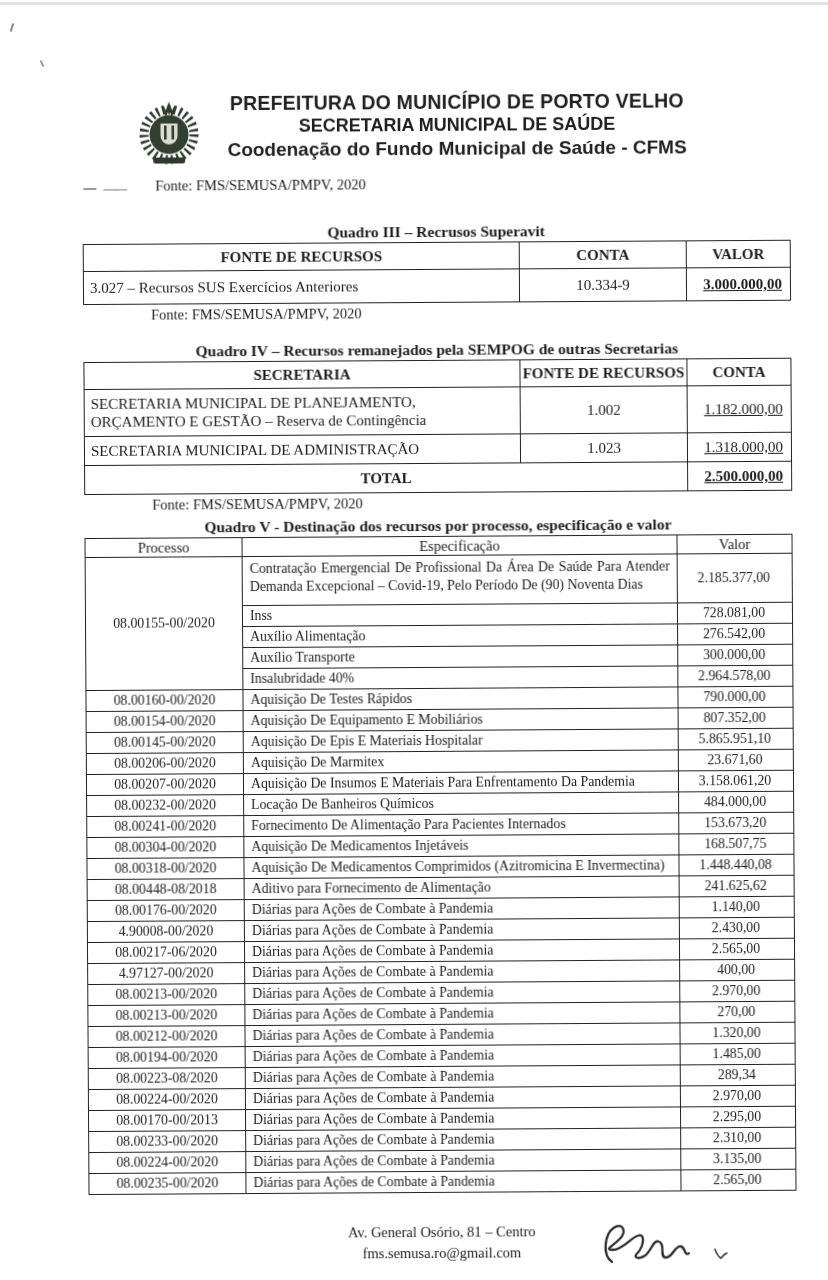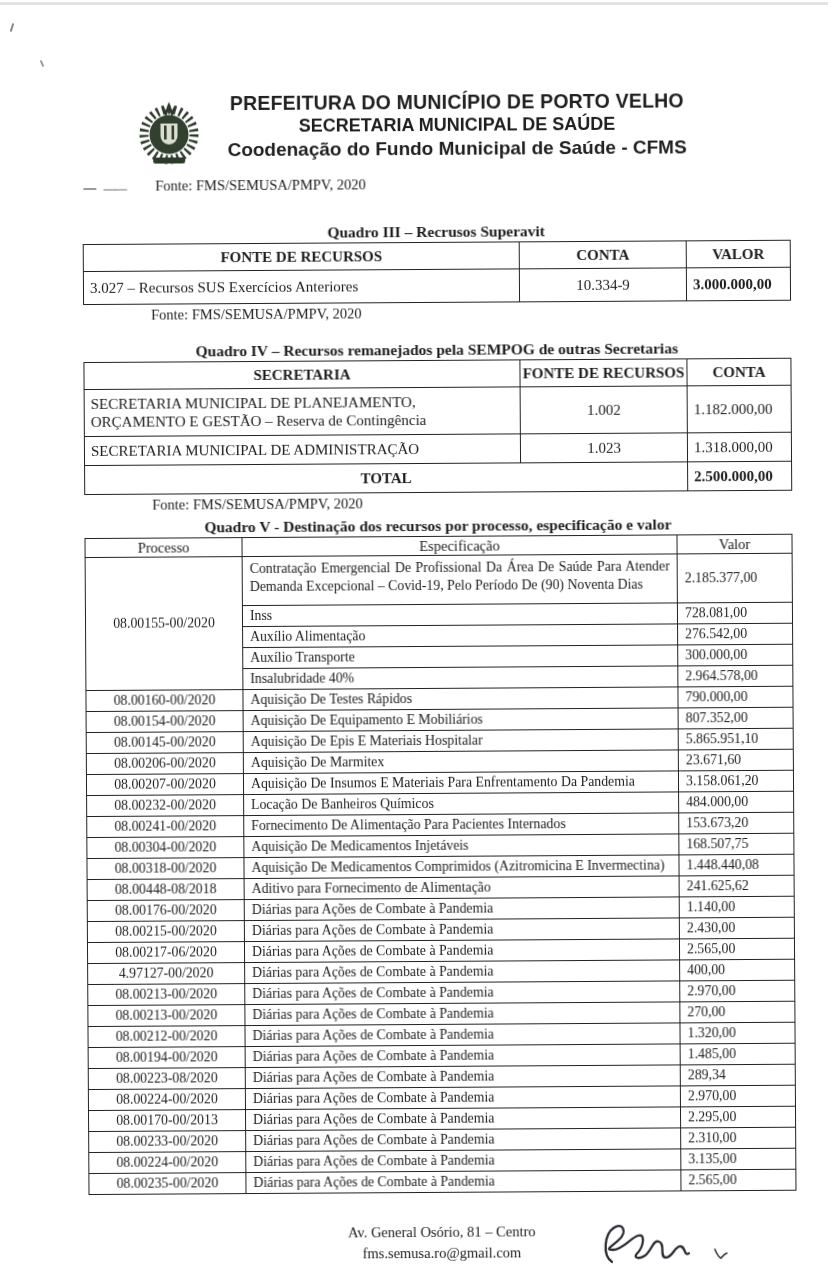--- a/index.html
+++ b/index.html
@@ -44,7 +44,7 @@
   .q3 table td { padding-top:7px; padding-bottom:7px; }
   .cell-left { text-align:left; }
   .cell-center { text-align:center; }
-  .cell-right { text-align:left; padding-right:8px !important; }
+  .cell-right { text-align:right; padding-right:8px !important;text-decoration:underline; }
   .bold { font-weight:bold; }
   .src-note { margin-left:153px; margin-top:2px; }
 

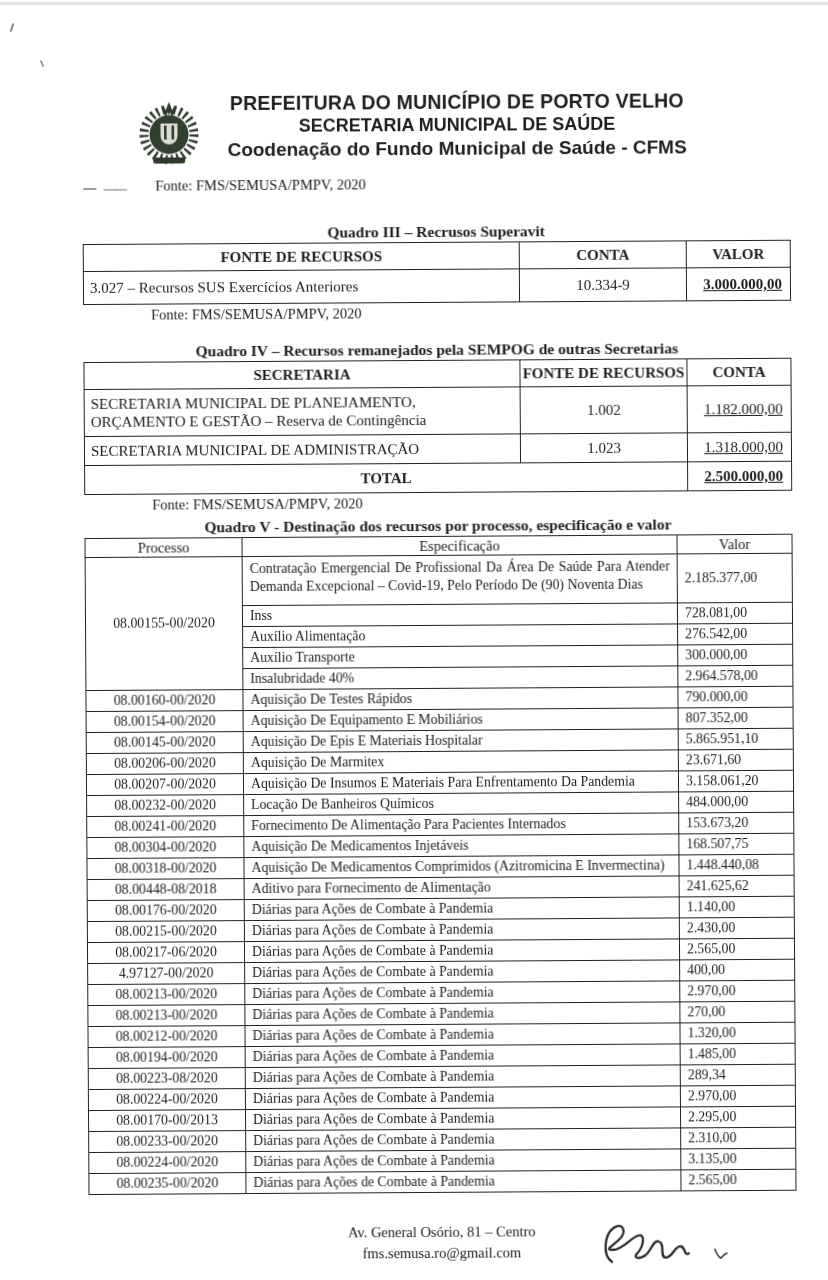--- a/index.html
+++ b/index.html
@@ -55,7 +55,7 @@
   .q5-proc { text-align:center; vertical-align:middle; padding:1px 2px !important; }
   .q5-spec { text-align:justify; vertical-align:top; }
   .q5-spec.pad { padding-bottom:9px !important; padding-top:3px !important; }
-  .q5-val { text-align:left; vertical-align:bottom; padding-right:9px !important;margin-left:8px; }
+  .q5-val { text-align:center; vertical-align:bottom; padding-right:9px !important;margin-left:8px; }
   .q5-val.mid { vertical-align:middle; }
 
   

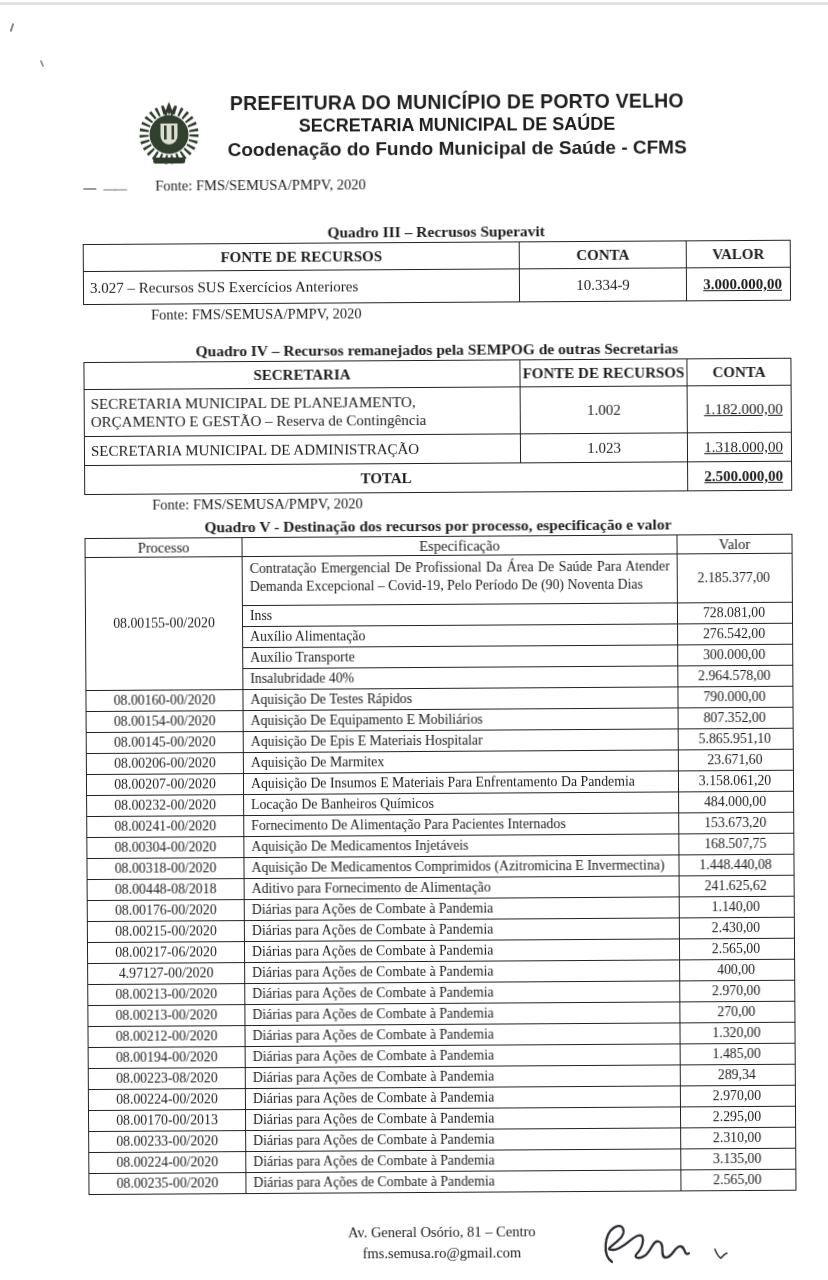--- a/index.html
+++ b/index.html
@@ -249,7 +249,7 @@
             <td class="q5-val">1.140,00</td>
           </tr>
           <tr>
-            <td class="q5-proc">08.00215-00/2020</td>
+            <td class="q5-proc">4.90008-00/2020</td>
             <td class="q5-spec">Diárias para Ações de Combate à Pandemia</td>
             <td class="q5-val">2.430,00</td>
           </tr>

